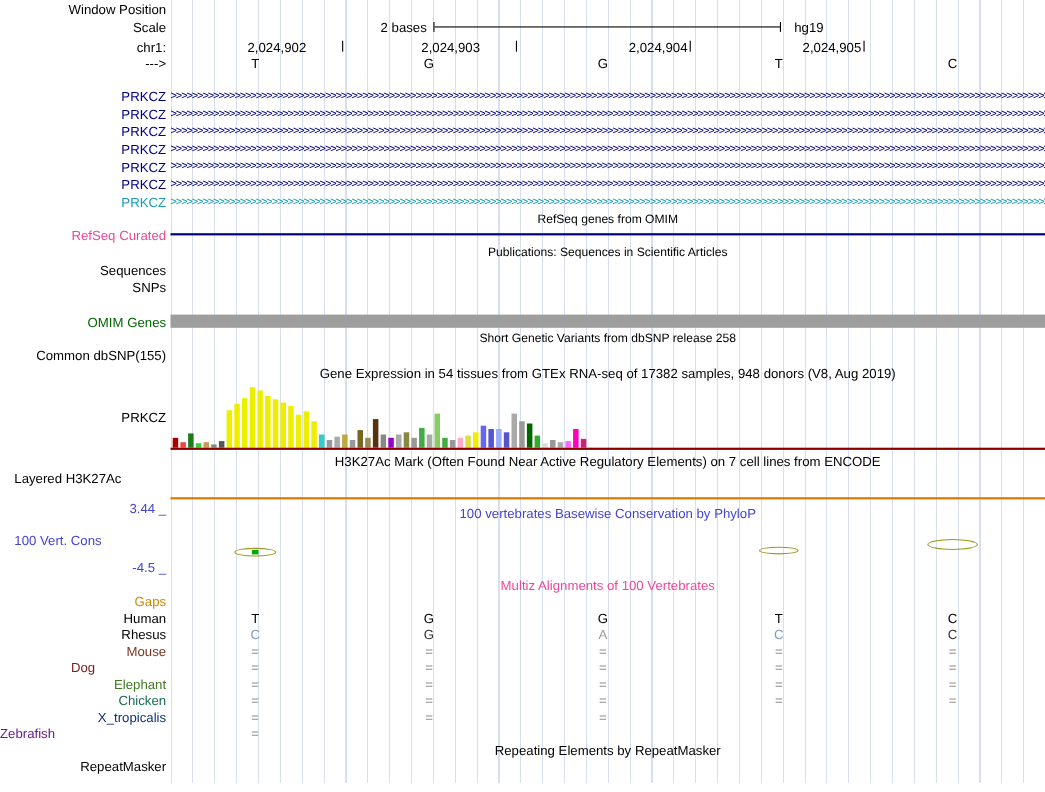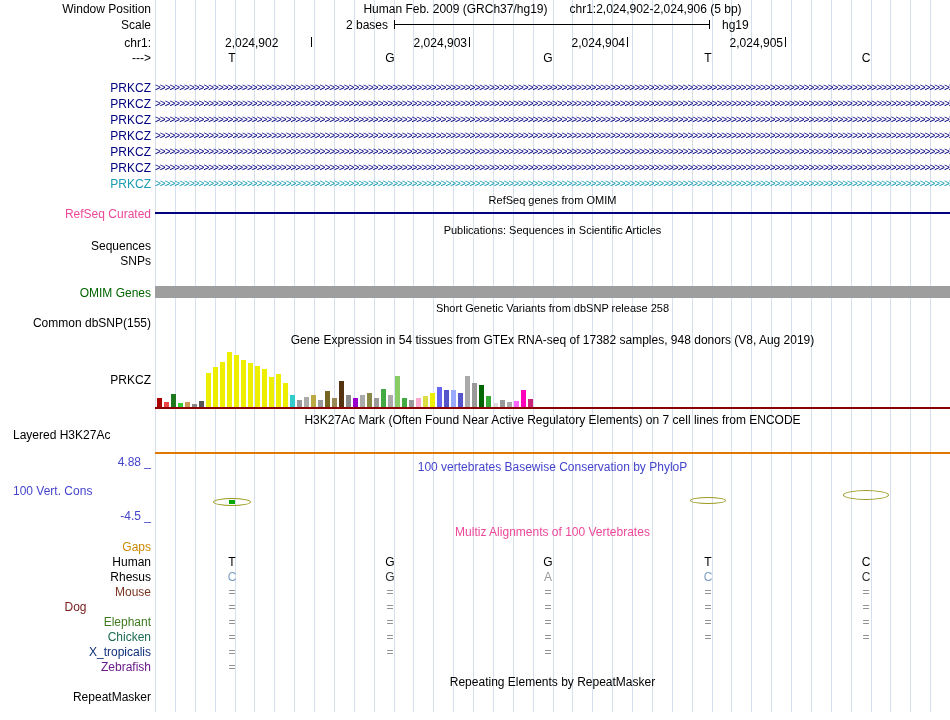--- a/index.html
+++ b/index.html
@@ -33,10 +33,6 @@
   <div class="grid"></div>
 
   <div class="side-label" style="top:2px">Window Position</div>
-  <div class="title-row" style="top:2px">
-    <span>Human Feb. 2009 (GRCh37/hg19)</span>
-    <span>chr1:2,024,902-2,024,906 (5 bp)</span>
-  </div>
 
   <div class="side-label" style="top:18px">Scale</div>
   <div class="abs" style="left:295px;top:18px;width:93px;text-align:right">2 bases</div>

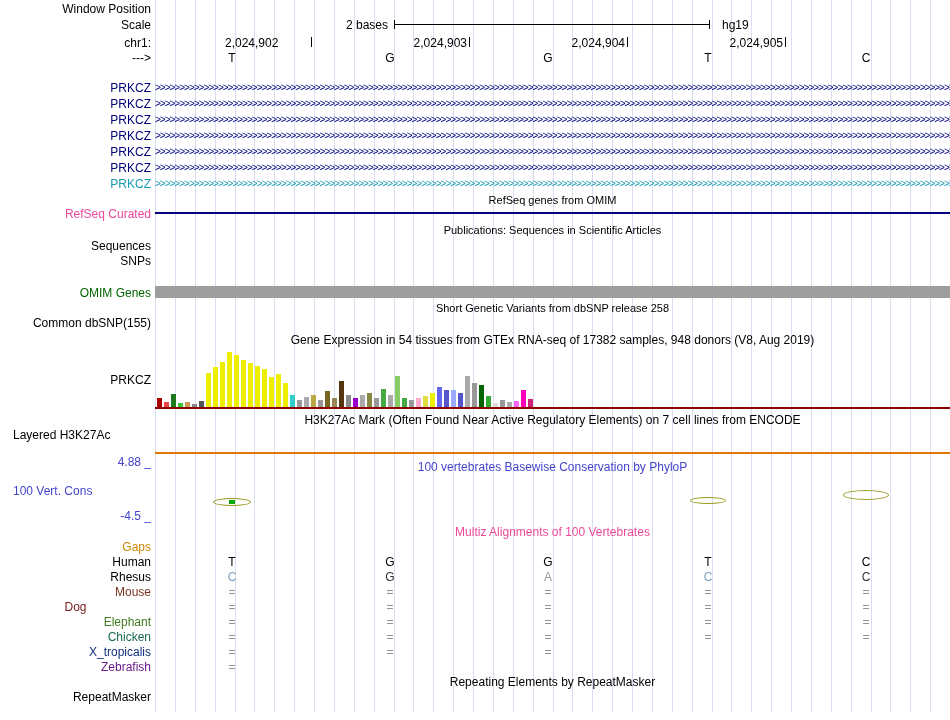--- a/index.html
+++ b/index.html
@@ -136,7 +136,7 @@
   <div class="side-label" style="top:690px">RepeatMasker</div>
 <div style="position: absolute; left: 225px; top: 36px; width: 84px; text-align: left; font-size: 12px;">2,024,902</div>
     <div style="position: absolute; left: 311px; top: 37px; width: 1px; height: 10px; background: rgb(0, 0, 0);"></div>
-    <div style="position: absolute; left: 383px; top: 36px; width: 84px; text-align: right; font-size: 12px;">2,024,903</div>
+    <div style="position: absolute; left: 383px; top: 36px; width: 84px; text-align: left; font-size: 12px;">2,024,903</div>
     <div style="position: absolute; left: 469px; top: 37px; width: 1px; height: 10px; background: rgb(0, 0, 0);"></div>
     <div style="position: absolute; left: 541px; top: 36px; width: 84px; text-align: right; font-size: 12px;">2,024,904</div>
     <div style="position: absolute; left: 627px; top: 37px; width: 1px; height: 10px; background: rgb(0, 0, 0);"></div>

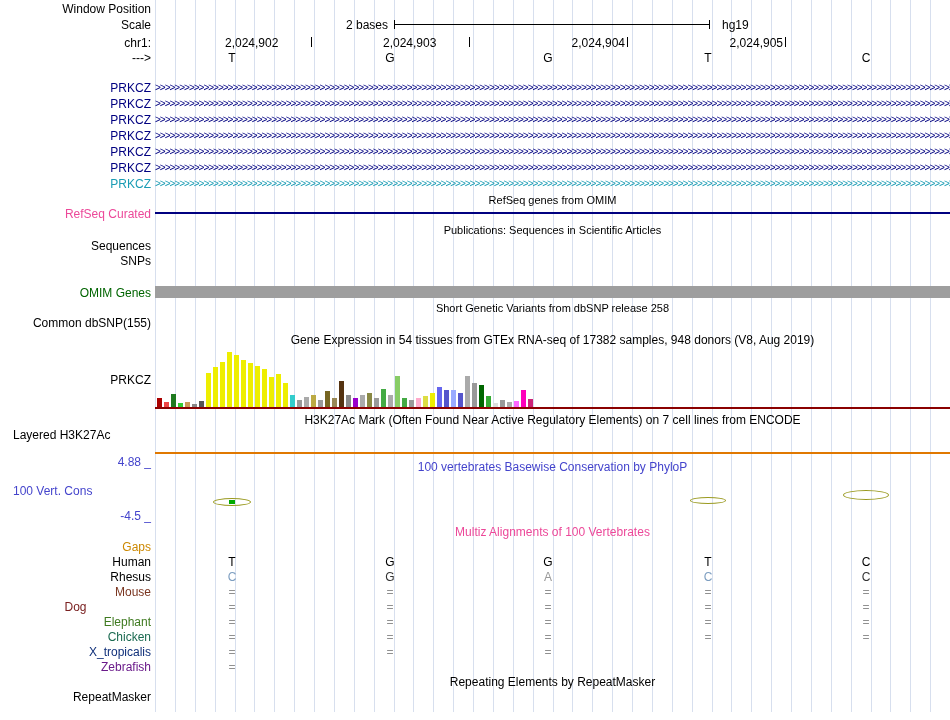--- a/index.html
+++ b/index.html
@@ -125,7 +125,7 @@
   <div class="side-label-left" style="top:428px">Layered H3K27Ac</div>
   <div class="track-line" style="top:452px;height:2px;background:#e07800"></div>
 
-  <div class="side-label blue" style="top:455px">4.88 _</div>
+  <div class="side-label blue" style="top:455px">3.44 _</div>
   <div class="center-title blue" style="top:460px">100 vertebrates Basewise Conservation by PhyloP</div>
   <div class="side-label-left blue" style="top:484px">100 Vert. Cons</div>
   <div class="side-label blue" style="top:509px">-4.5 _</div>

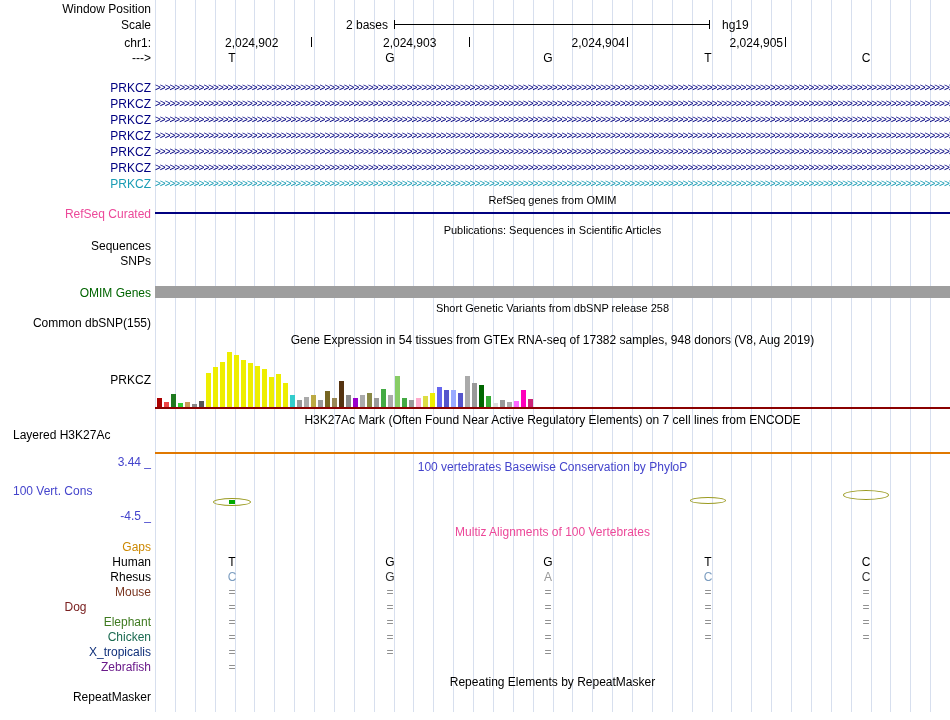--- a/index.html
+++ b/index.html
@@ -206,7 +206,7 @@
     <div style="position: absolute; left: 224px; top: 645px; width: 16px; text-align: center; font-size: 12px; color: rgb(144, 144, 144);">=</div>
     <div style="position: absolute; left: 382px; top: 645px; width: 16px; text-align: center; font-size: 12px; color: rgb(144, 144, 144);">=</div>
     <div style="position: absolute; left: 540px; top: 645px; width: 16px; text-align: center; font-size: 12px; color: rgb(144, 144, 144);">=</div>
-    <div style="position: absolute; left: 0px; top: 660px; width: 151px; text-align: right; font-size: 12px; color: rgb(106, 26, 138);">Zebrafish</div>
+    <div style="position: absolute; left: 0px; top: 660px; width: 151px; text-align: left; font-size: 12px; color: rgb(106, 26, 138);">Zebrafish</div>
     <div style="position: absolute; left: 224px; top: 660px; width: 16px; text-align: center; font-size: 12px; color: rgb(144, 144, 144);">=</div>
   </div>
 

